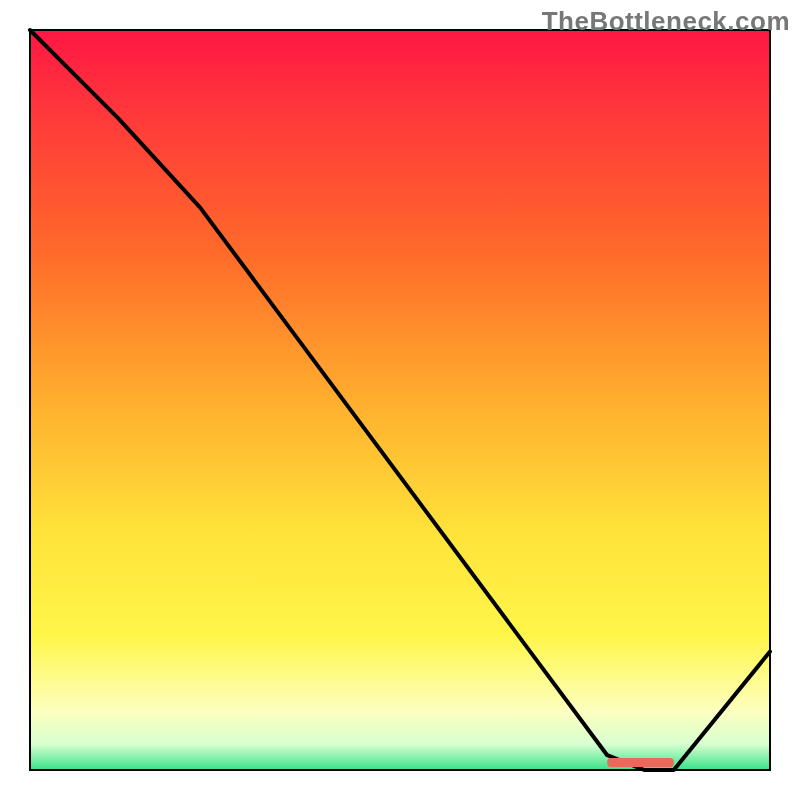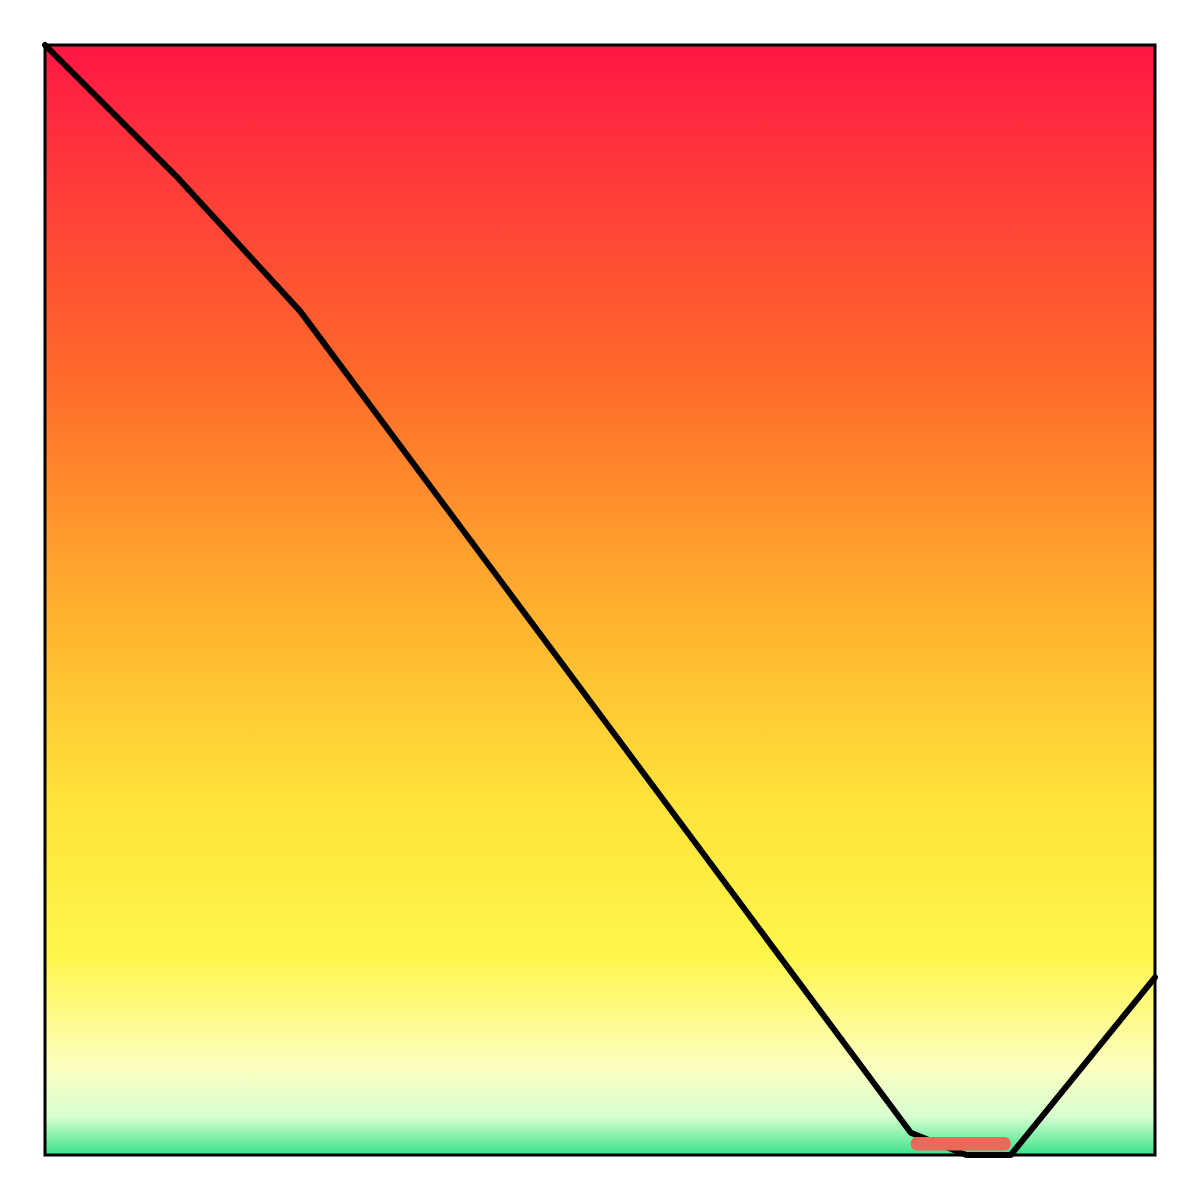--- a/index.html
+++ b/index.html
@@ -62,6 +62,7 @@
     <rect id="optimal-marker" height="9" rx="4" ry="4" x="607.2" width="66.6" y="758.0" fill="#e86a5a"></rect>
   </svg>
 
+  <div class="attribution">TheBottleneck.com</div>
 </div>
 
 </body></html>

